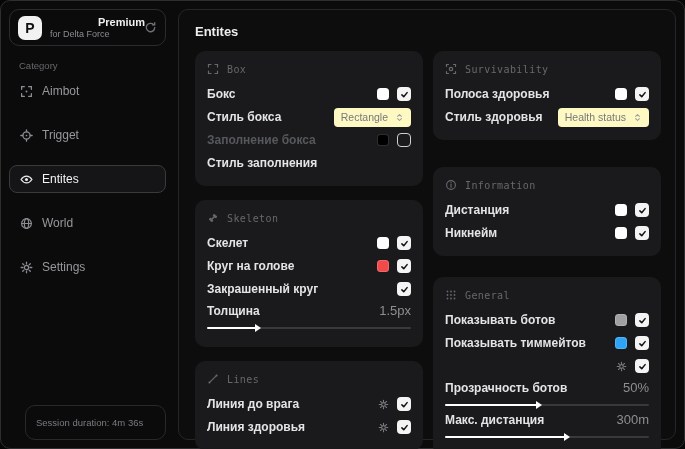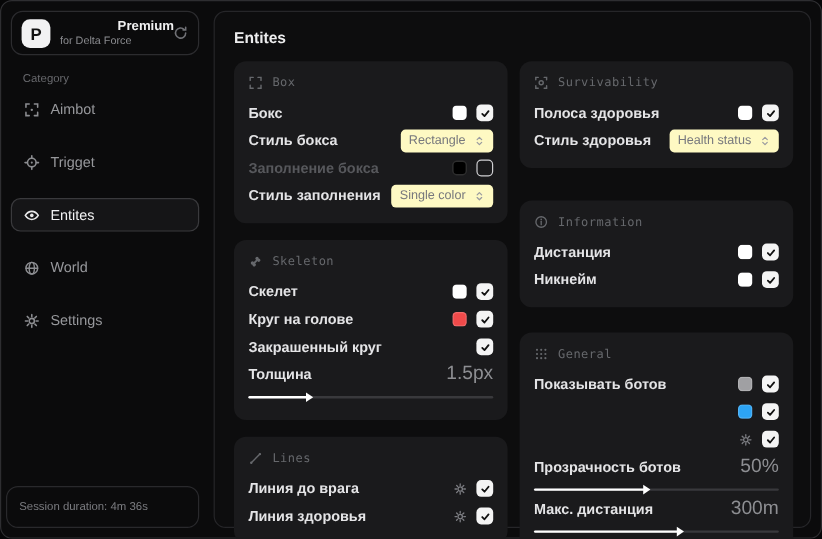--- a/index.html
+++ b/index.html
@@ -236,16 +236,6 @@
           </div>
           <div class="row">
             <span class="row-label">Стиль заполнения</span>
-            <span class="row-right">
-              <span class="dropdown">
-                <span>Single color</span>
-                <span class="dd-icon">
-                  <svg width="9" height="9" viewBox="0 0 12 12" fill="none" stroke="currentColor" stroke-width="1.4" stroke-linecap="round" stroke-linejoin="round">
-                      <path d="M3.5 4.5 6 2l2.5 2.5M3.5 7.5 6 10l2.5-2.5"></path>
-                    </svg>
-                </span>
-              </span>
-            </span>
           </div>
         </div>
 

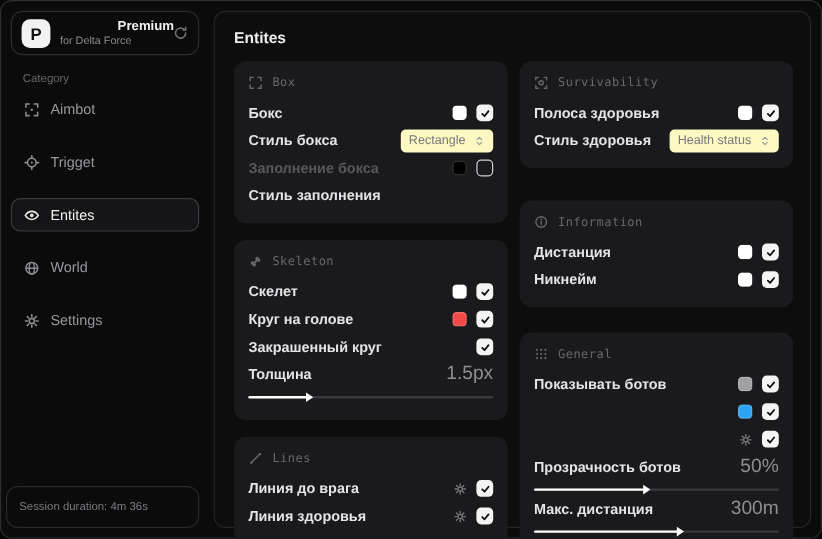--- a/index.html
+++ b/index.html
@@ -96,7 +96,7 @@
   .mini-gear { display:flex; color:#7c7d82; cursor:pointer; }
   .slider-block { margin-top:3px; }
   .slider-head { display:flex; align-items:center;text-align:right; }
-  .slider-value { margin-left:auto; font-size:16px; color:#8d8e92; }
+  .slider-value { margin-left:auto; font-size:13px; color:#8d8e92; }
   .slider-track {
     position:relative; height:2px; background:#39393c; border-radius:1px;
     margin:9px 0 6px 0; cursor:pointer;

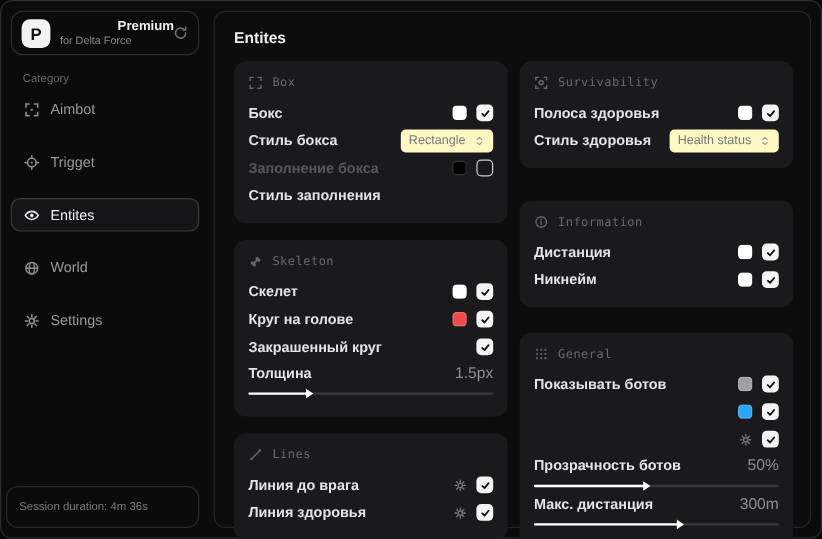--- a/index.html
+++ b/index.html
@@ -445,6 +445,7 @@
             </span>
           </div>
           <div class="row">
+            <span class="row-label">Показывать тиммейтов</span>
             <span class="row-right">
               <span class="swatch" style="background: rgb(45, 164, 245);"></span>
               <span class="checkbox checked">

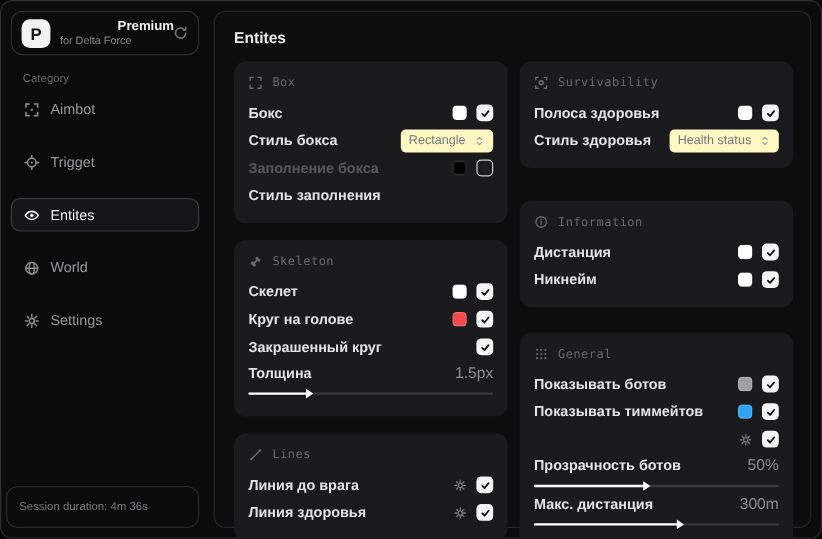--- a/index.html
+++ b/index.html
@@ -45,7 +45,7 @@
   .nav-item.active { border-color:#3a3a3d; background:#151517; color:#f3f3f4; }
   .nav-item.active .nicon { color:#e9e9ea; }
   .session-card {
-    position:absolute; left:4px; right:8px; bottom:8px;
+    position:absolute; left:24px; right:8px; bottom:8px;
     border:1px solid #29292c; border-radius:10px;
     padding:11px 10px; font-size:9.5px; color:#7b7c80;
   }

